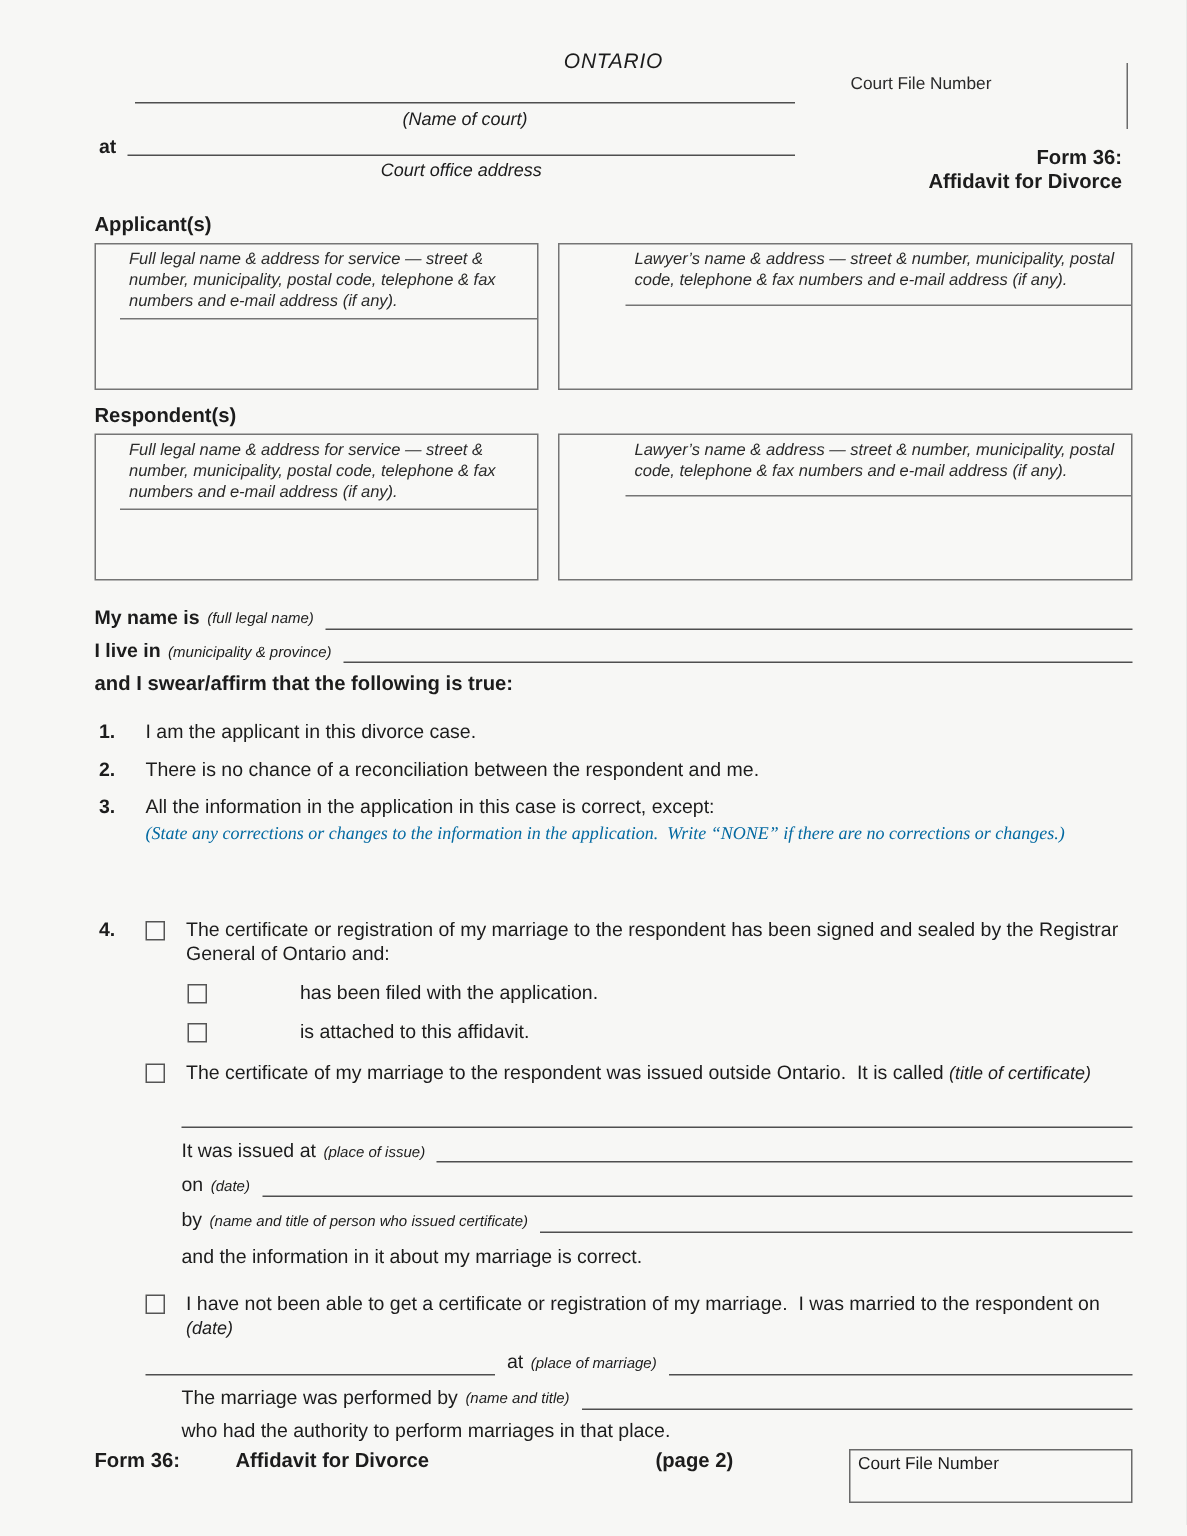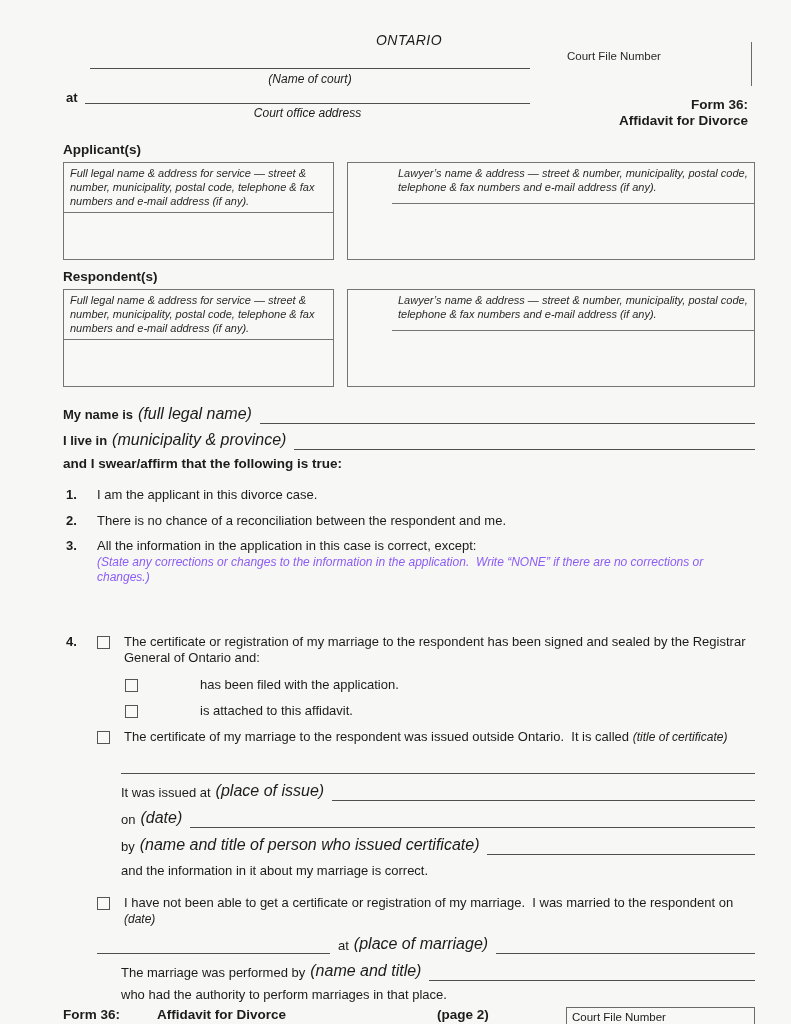--- a/index.html
+++ b/index.html
@@ -27,7 +27,7 @@
   .sec-h{font-weight:bold;font-size:13.5px;margin:0 0 3px 0;}
   .boxrow{display:flex;gap:13px;}
   .pbox{border:1px solid #757575;background:#f8f8f6;box-sizing:border-box;}
-  .pbox.l{width:271px;}
+  .pbox.l{width:296px;padding-left:16px;}
   .pbox.r{flex:1;padding-left:44px;}
   .pbox-head{font-style:italic;font-size:11px;line-height:1.3;padding:3px 6px;border-bottom:1px solid #757575;min-height:34px;color:#2a2a2a;}
   .pbox-body{height:46px;}

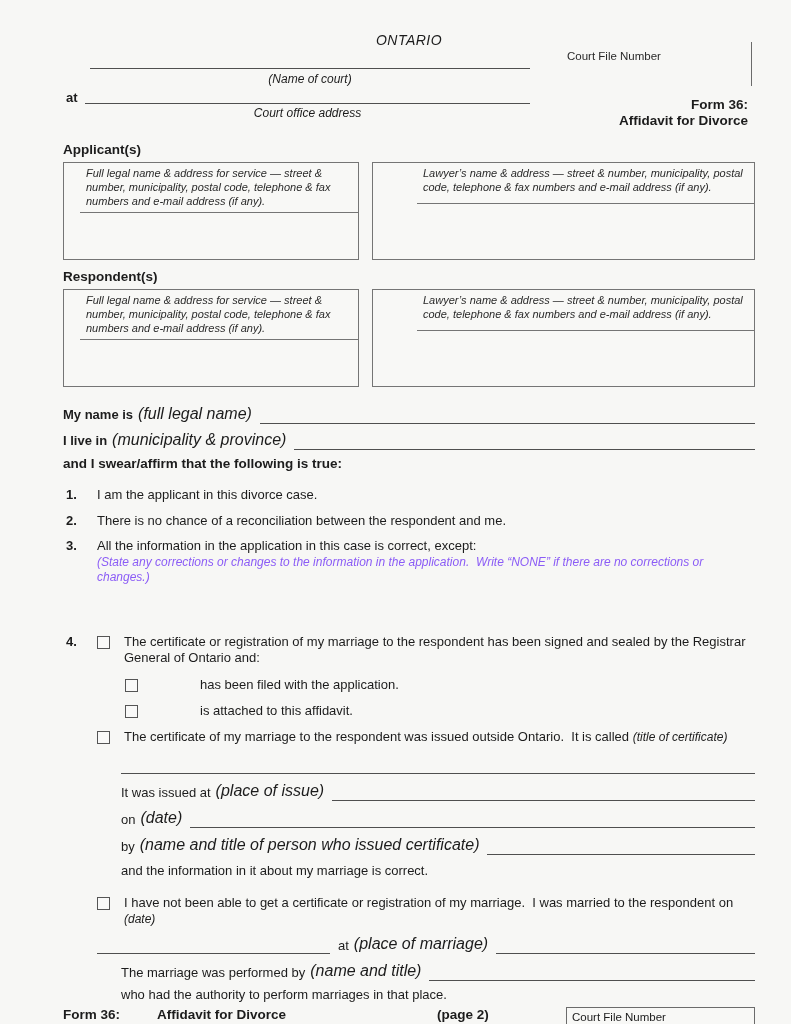--- a/index.html
+++ b/index.html
@@ -33,7 +33,7 @@
   .pbox-body{height:46px;}
   .frow{display:flex;align-items:flex-end;}
   .frow .lbl{flex:none;margin-right:5px;}
-  .frow .hint{flex:none;font-style:italic;font-size:16px;margin-right:8px;}
+  .frow .hint{flex:none;font-style:italic;font-size:10px;margin-right:8px;}
   .fl{flex:1;border-bottom:1px solid #4f4f4f;height:15px;min-width:30px;}
   .resp-h{margin-top:9px;}
   .decl{margin-top:17px;}

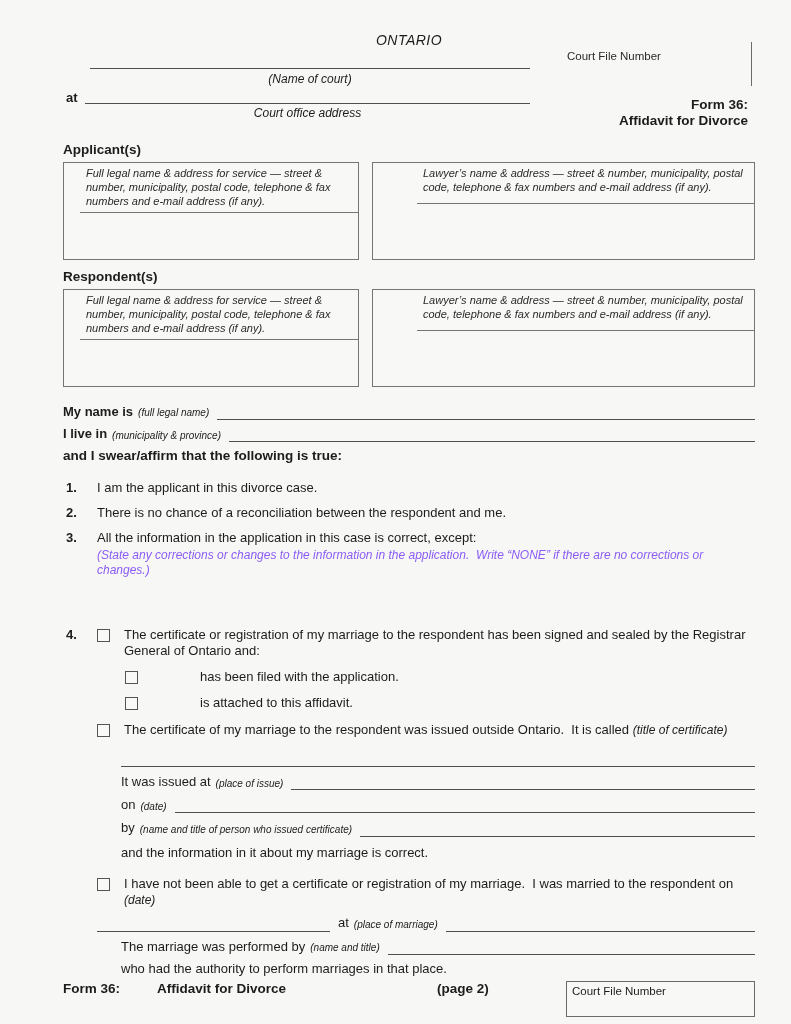--- a/index.html
+++ b/index.html
@@ -43,7 +43,7 @@
   .nitem .num{flex:none;width:34px;font-weight:bold;padding-left:3px;box-sizing:border-box;}
   .nitem .body{flex:1;}
   .items{margin-top:15px;}
-  .note{font-style:italic;font-size:12px;margin-top:1px;color:#8b5cf6;}
+  .note{font-style:italic;font-size:12px;margin-top:1px;color:#0369a1;font-family:Liberation Serif, serif;}
   .item4{margin-top:49px;margin-bottom:0;}
   .chkrow{display:flex;margin-bottom:0;}
   .chk{flex:none;width:11px;height:11px;border:1px solid #555;background:#f9f9f8;margin-top:2px;}

